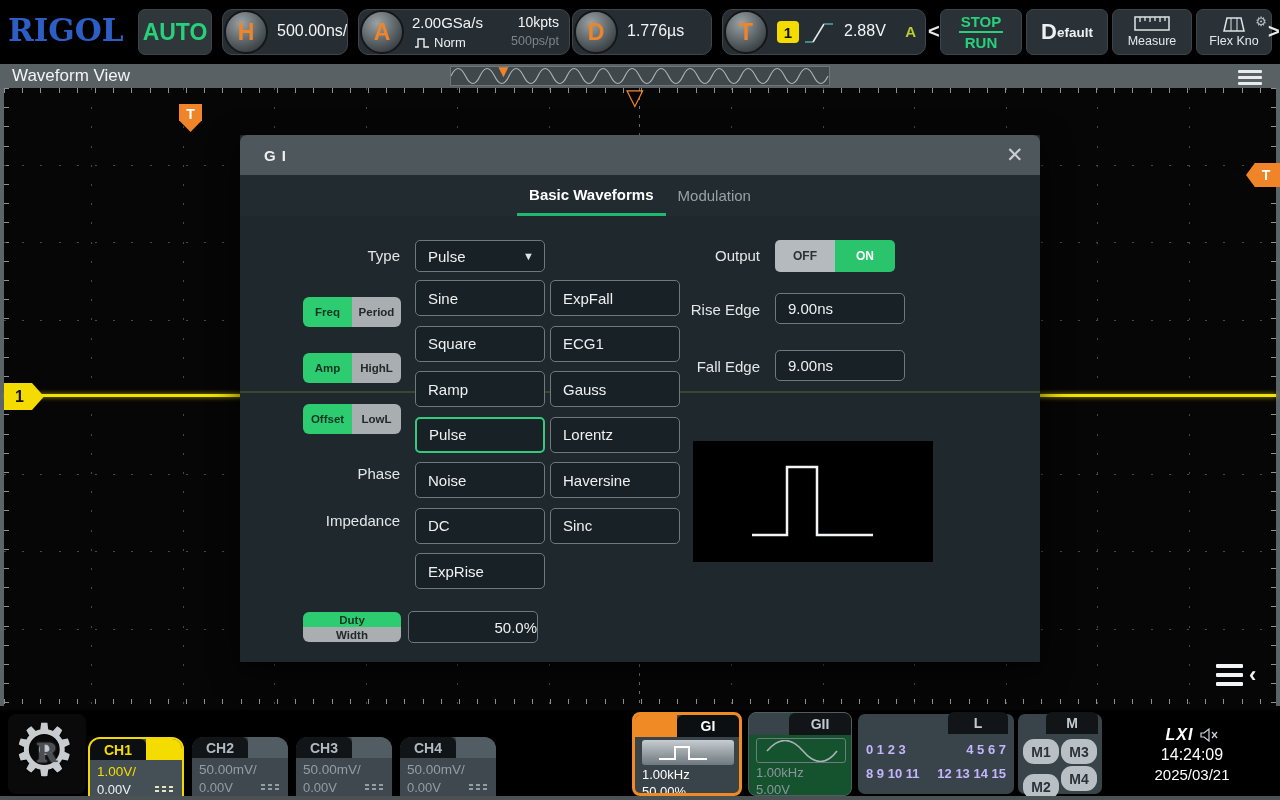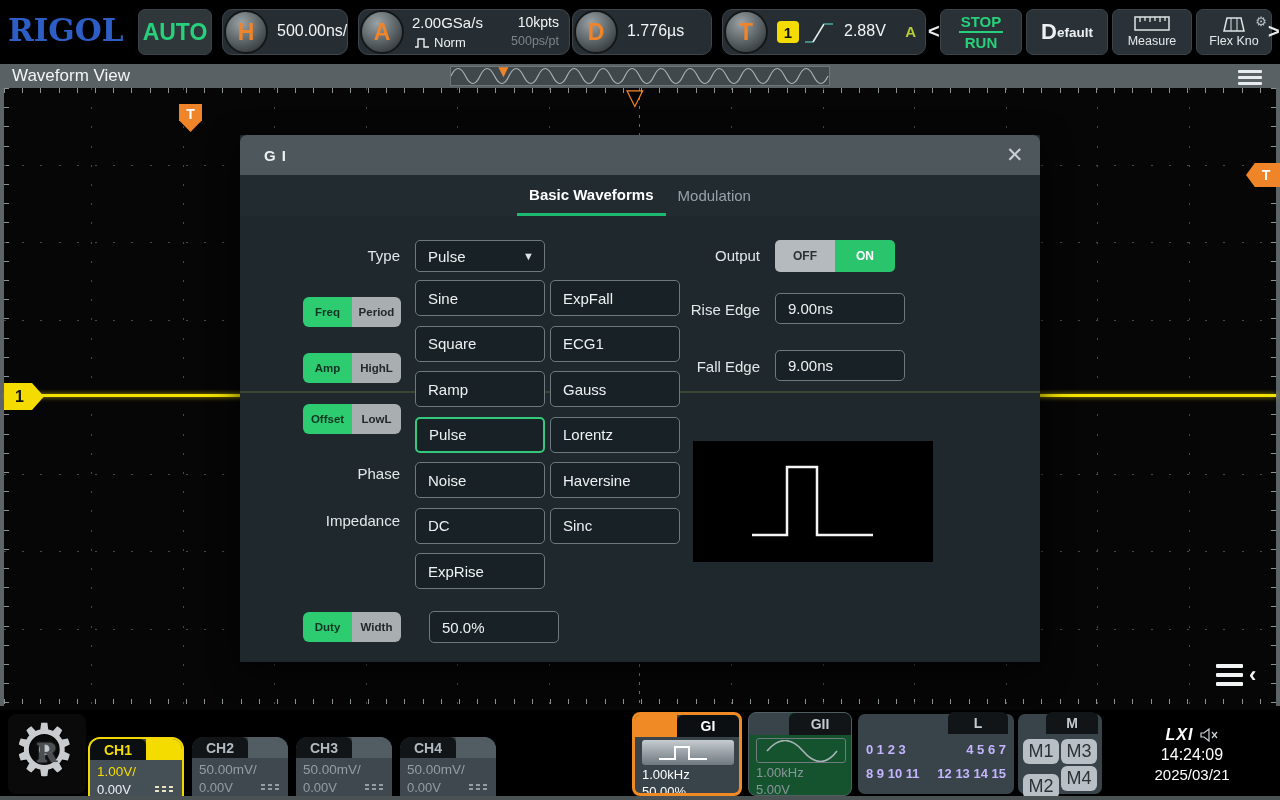--- a/index.html
+++ b/index.html
@@ -353,7 +353,7 @@
       <span class="on">Offset</span>
       <span class="off">LowL</span>
     </div>
-    <div class="abs toggle" style="left:63px; top:477px;">
+    <div class="abs toggle" style="left:63px; top:477px;flex-direction:column;">
       <span class="on">Duty</span>
       <span class="off">Width</span>
     </div>

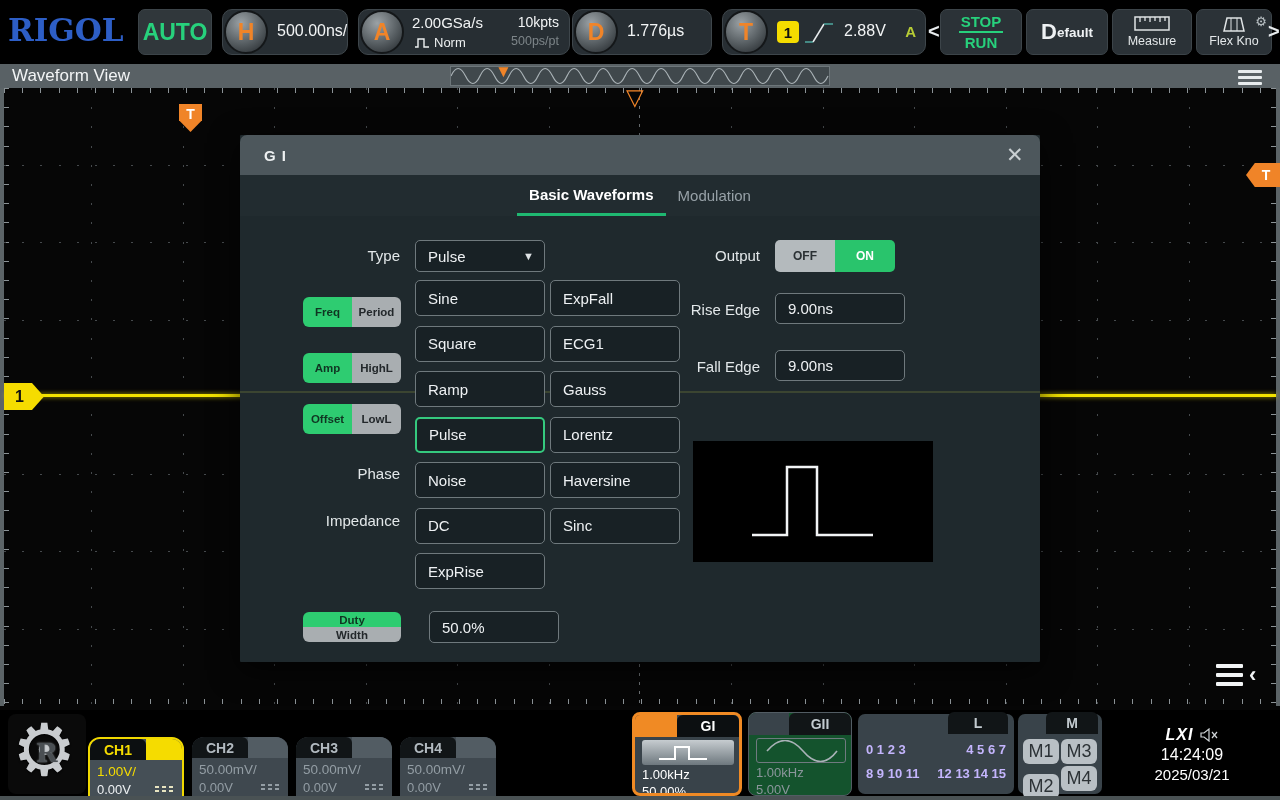--- a/index.html
+++ b/index.html
@@ -357,7 +357,7 @@
       <span class="on">Duty</span>
       <span class="off">Width</span>
     </div>
-    <div class="abs field" style="left:189px; top:476px;">
+    <div class="abs field" style="left:168px; top:476px;justify-content:flex-end;">
       <span>50.0%</span>
     </div>
 

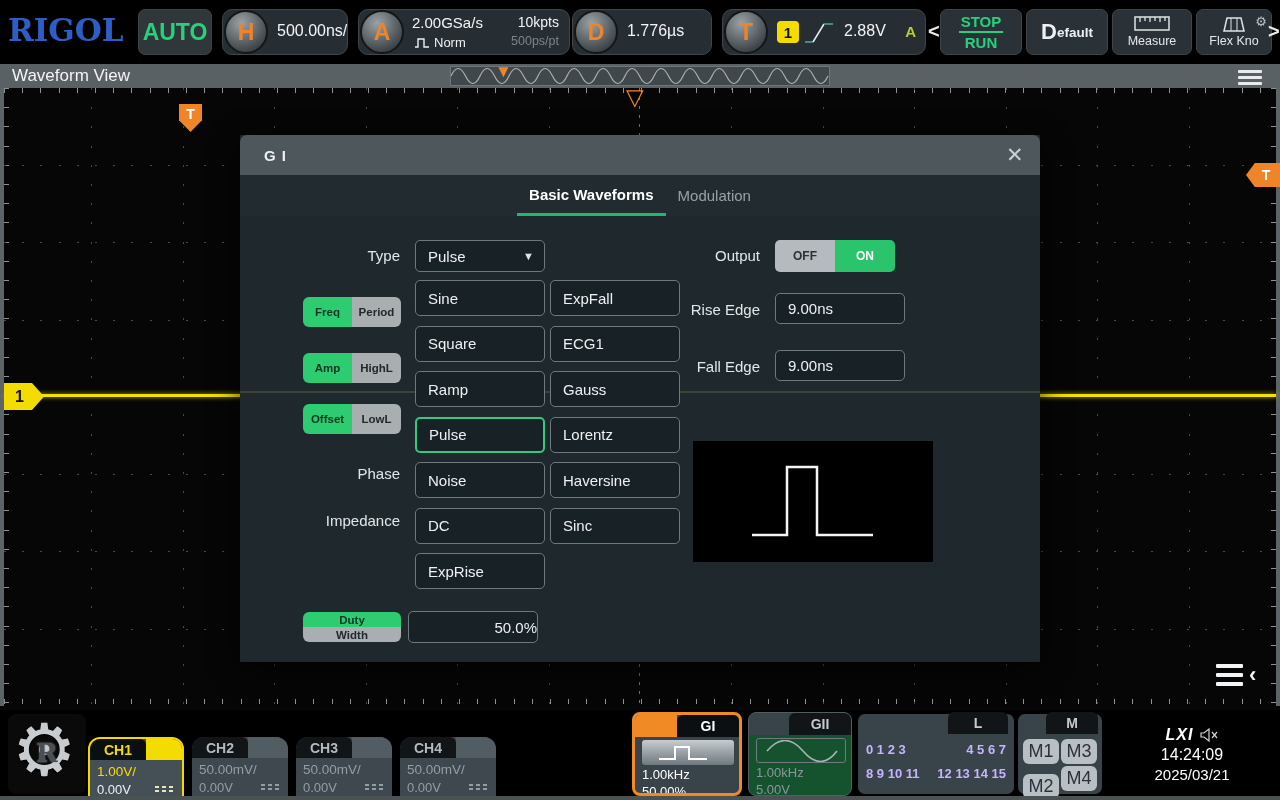--- a/index.html
+++ b/index.html
@@ -164,8 +164,8 @@
   #m-box { left:1018px; top:714px; width:84px; height:80px; background:#39434a; border-radius:7px; }
   #m-box .gtab { position:absolute; right:4px; top:-2px; height:22px; width:52px; background:#111517; border-radius:6px 6px 0 0;
     color:#c3cbd0; font-weight:bold; font-size:14px; display:flex; align-items:center; justify-content:center; }
-  .m-cell { position:absolute; width:36px; height:25px; background:#b9c0c5; border-radius:6px;
-    color:#2c3236; font-weight:normal; font-size:18px; display:flex; align-items:center; justify-content:center; }
+  .m-cell { position:absolute; width:36px; height:25px; background:#b9c0c5; border-radius:11px;
+    color:#2c3236; font-weight:bold; font-size:14px; display:flex; align-items:center; justify-content:center; }
   #status-box { left:1108px; top:712px; width:168px; height:84px; background:#000; border-radius:8px;
     display:flex; flex-direction:column; align-items:center; justify-content:center; gap:2px; }
   #lxi-line { display:flex; align-items:center; gap:7px; }

